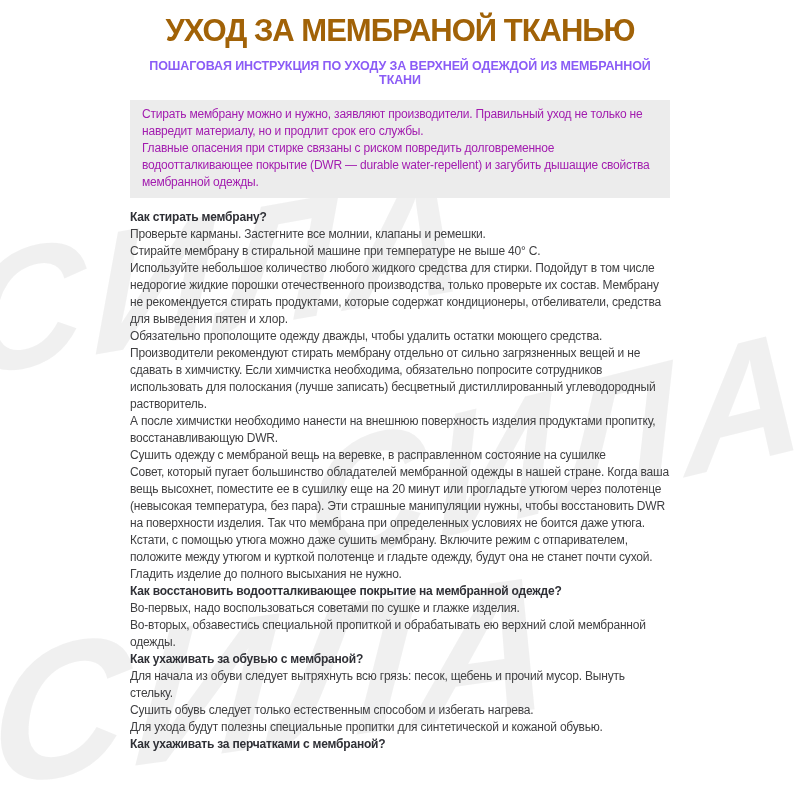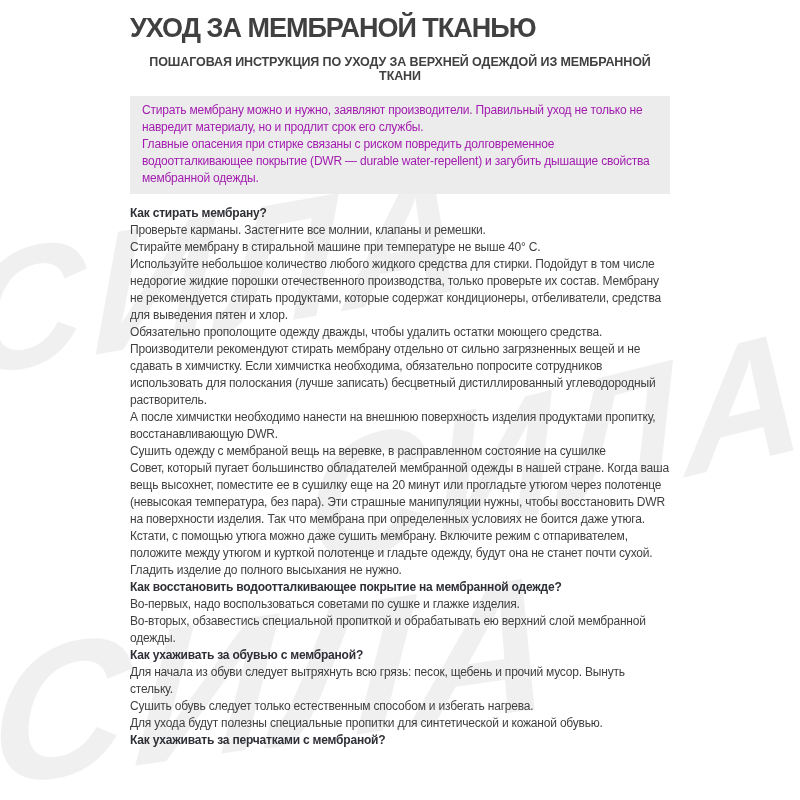--- a/index.html
+++ b/index.html
@@ -41,11 +41,11 @@
     padding-top: 14px;
   }
   .title {
-    color: #404040;
-    font-size: 27px;
+    color: #a16207;
+    font-size: 31px;
     font-weight: 700;
     letter-spacing: -1px;
-    text-align: left;
+    text-align: center;
     line-height: 1.1;
     margin: 0;
   }

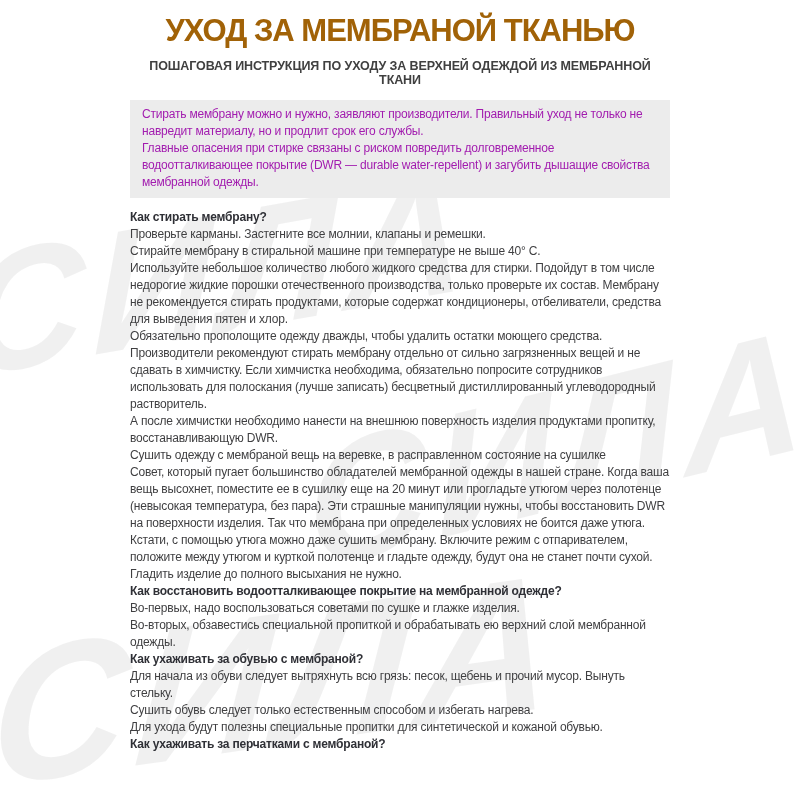--- a/index.html
+++ b/index.html
@@ -50,7 +50,7 @@
     margin: 0;
   }
   .subtitle {
-    color: #404040;
+    color: #8b5cf6;
     font-size: 12.5px;
     font-weight: 700;
     letter-spacing: -0.1px;

